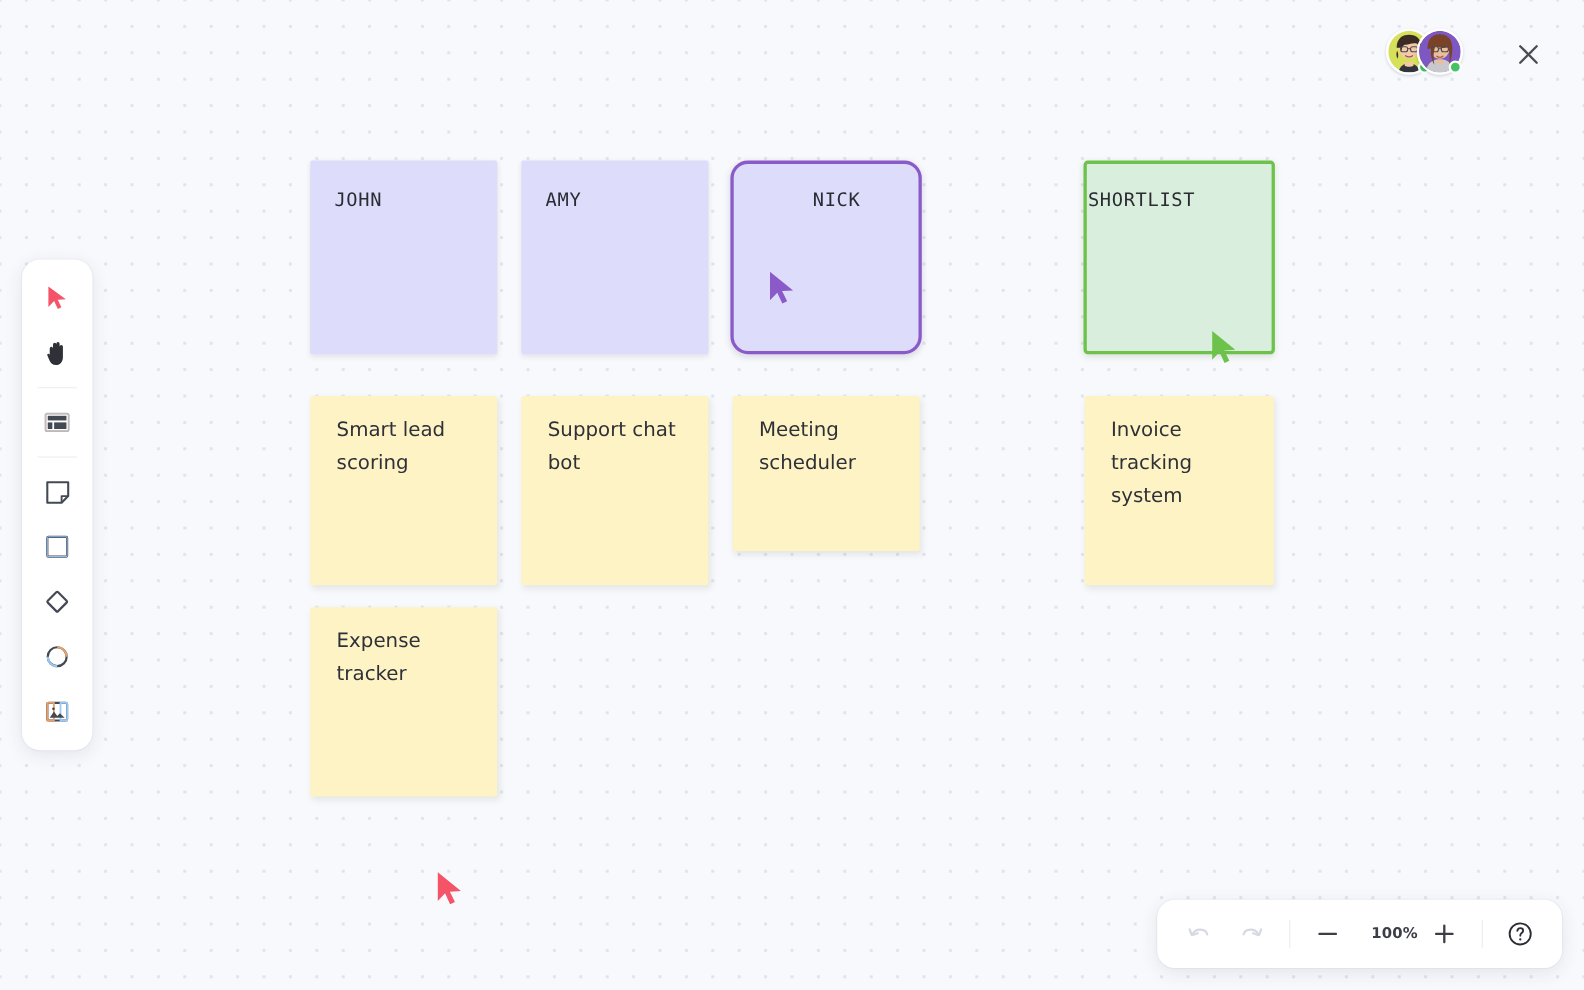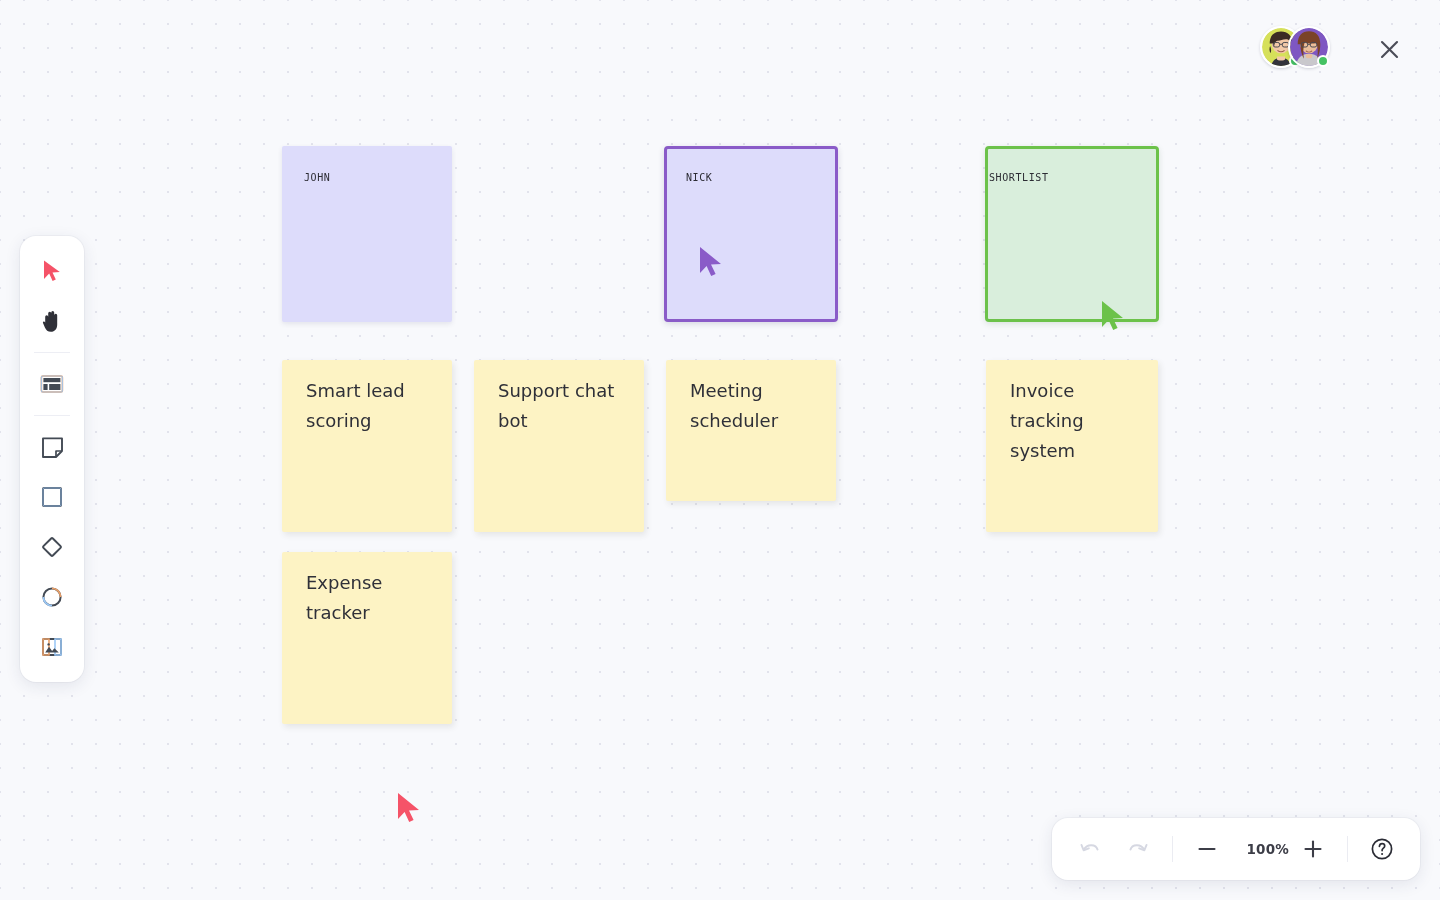--- a/index.html
+++ b/index.html
@@ -107,7 +107,7 @@
   }
   .card-label {
     font-family: "DejaVu Sans Mono", monospace;
-    font-size: 10px;
+    font-size: 17px;
     letter-spacing: .6px;
     color: #2B2B33;
     padding: 26px 0 0 22px;

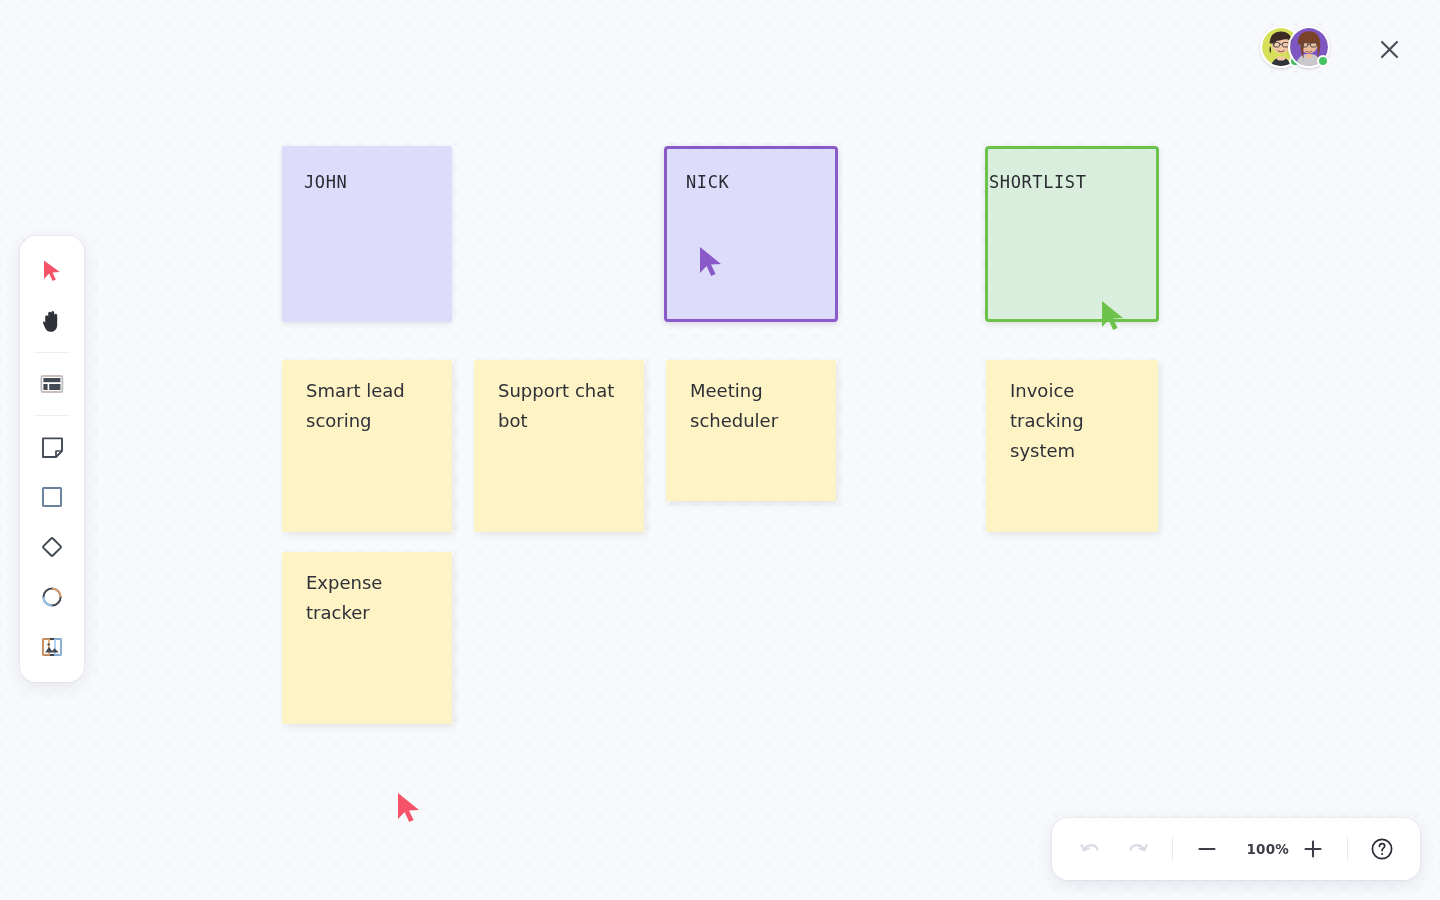--- a/index.html
+++ b/index.html
@@ -310,6 +310,9 @@
     <div class="card-label">JOHN</div>
   </div>
 
+  <div class="card frame-purple" style="left:474px; top:146px; width:170px; height:176px;">
+    <div class="card-label">AMY</div>
+  </div>
 
   <div class="card frame-purple-sel" style="left:664px; top:146px; width:174px; height:176px;">
     <div class="card-label" style="padding-top:23px; padding-left:19px;">NICK</div>

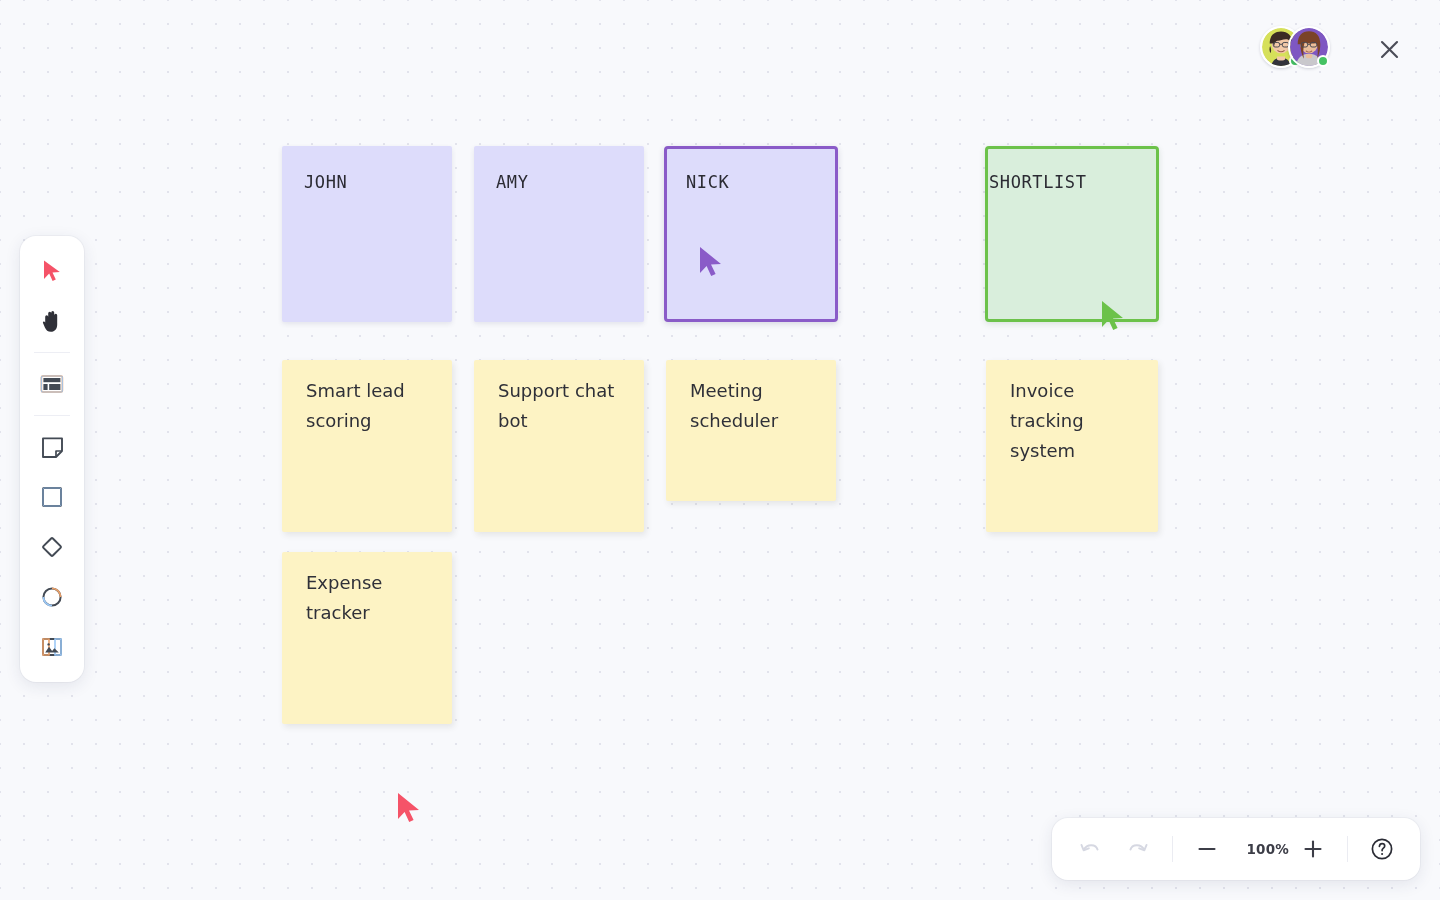--- a/index.html
+++ b/index.html
@@ -128,8 +128,9 @@
   .frame-purple-sel {
     background: #DDDCFB;
     border: 3px solid #8A5BC8;
-    border-radius: 4px;
+    border-radius: 16px;
     box-shadow: 0 2px 6px rgba(45,45,90,.16);
+    text-align: center;
   }
   .frame-green-sel {
     background: #D9EEDC;

